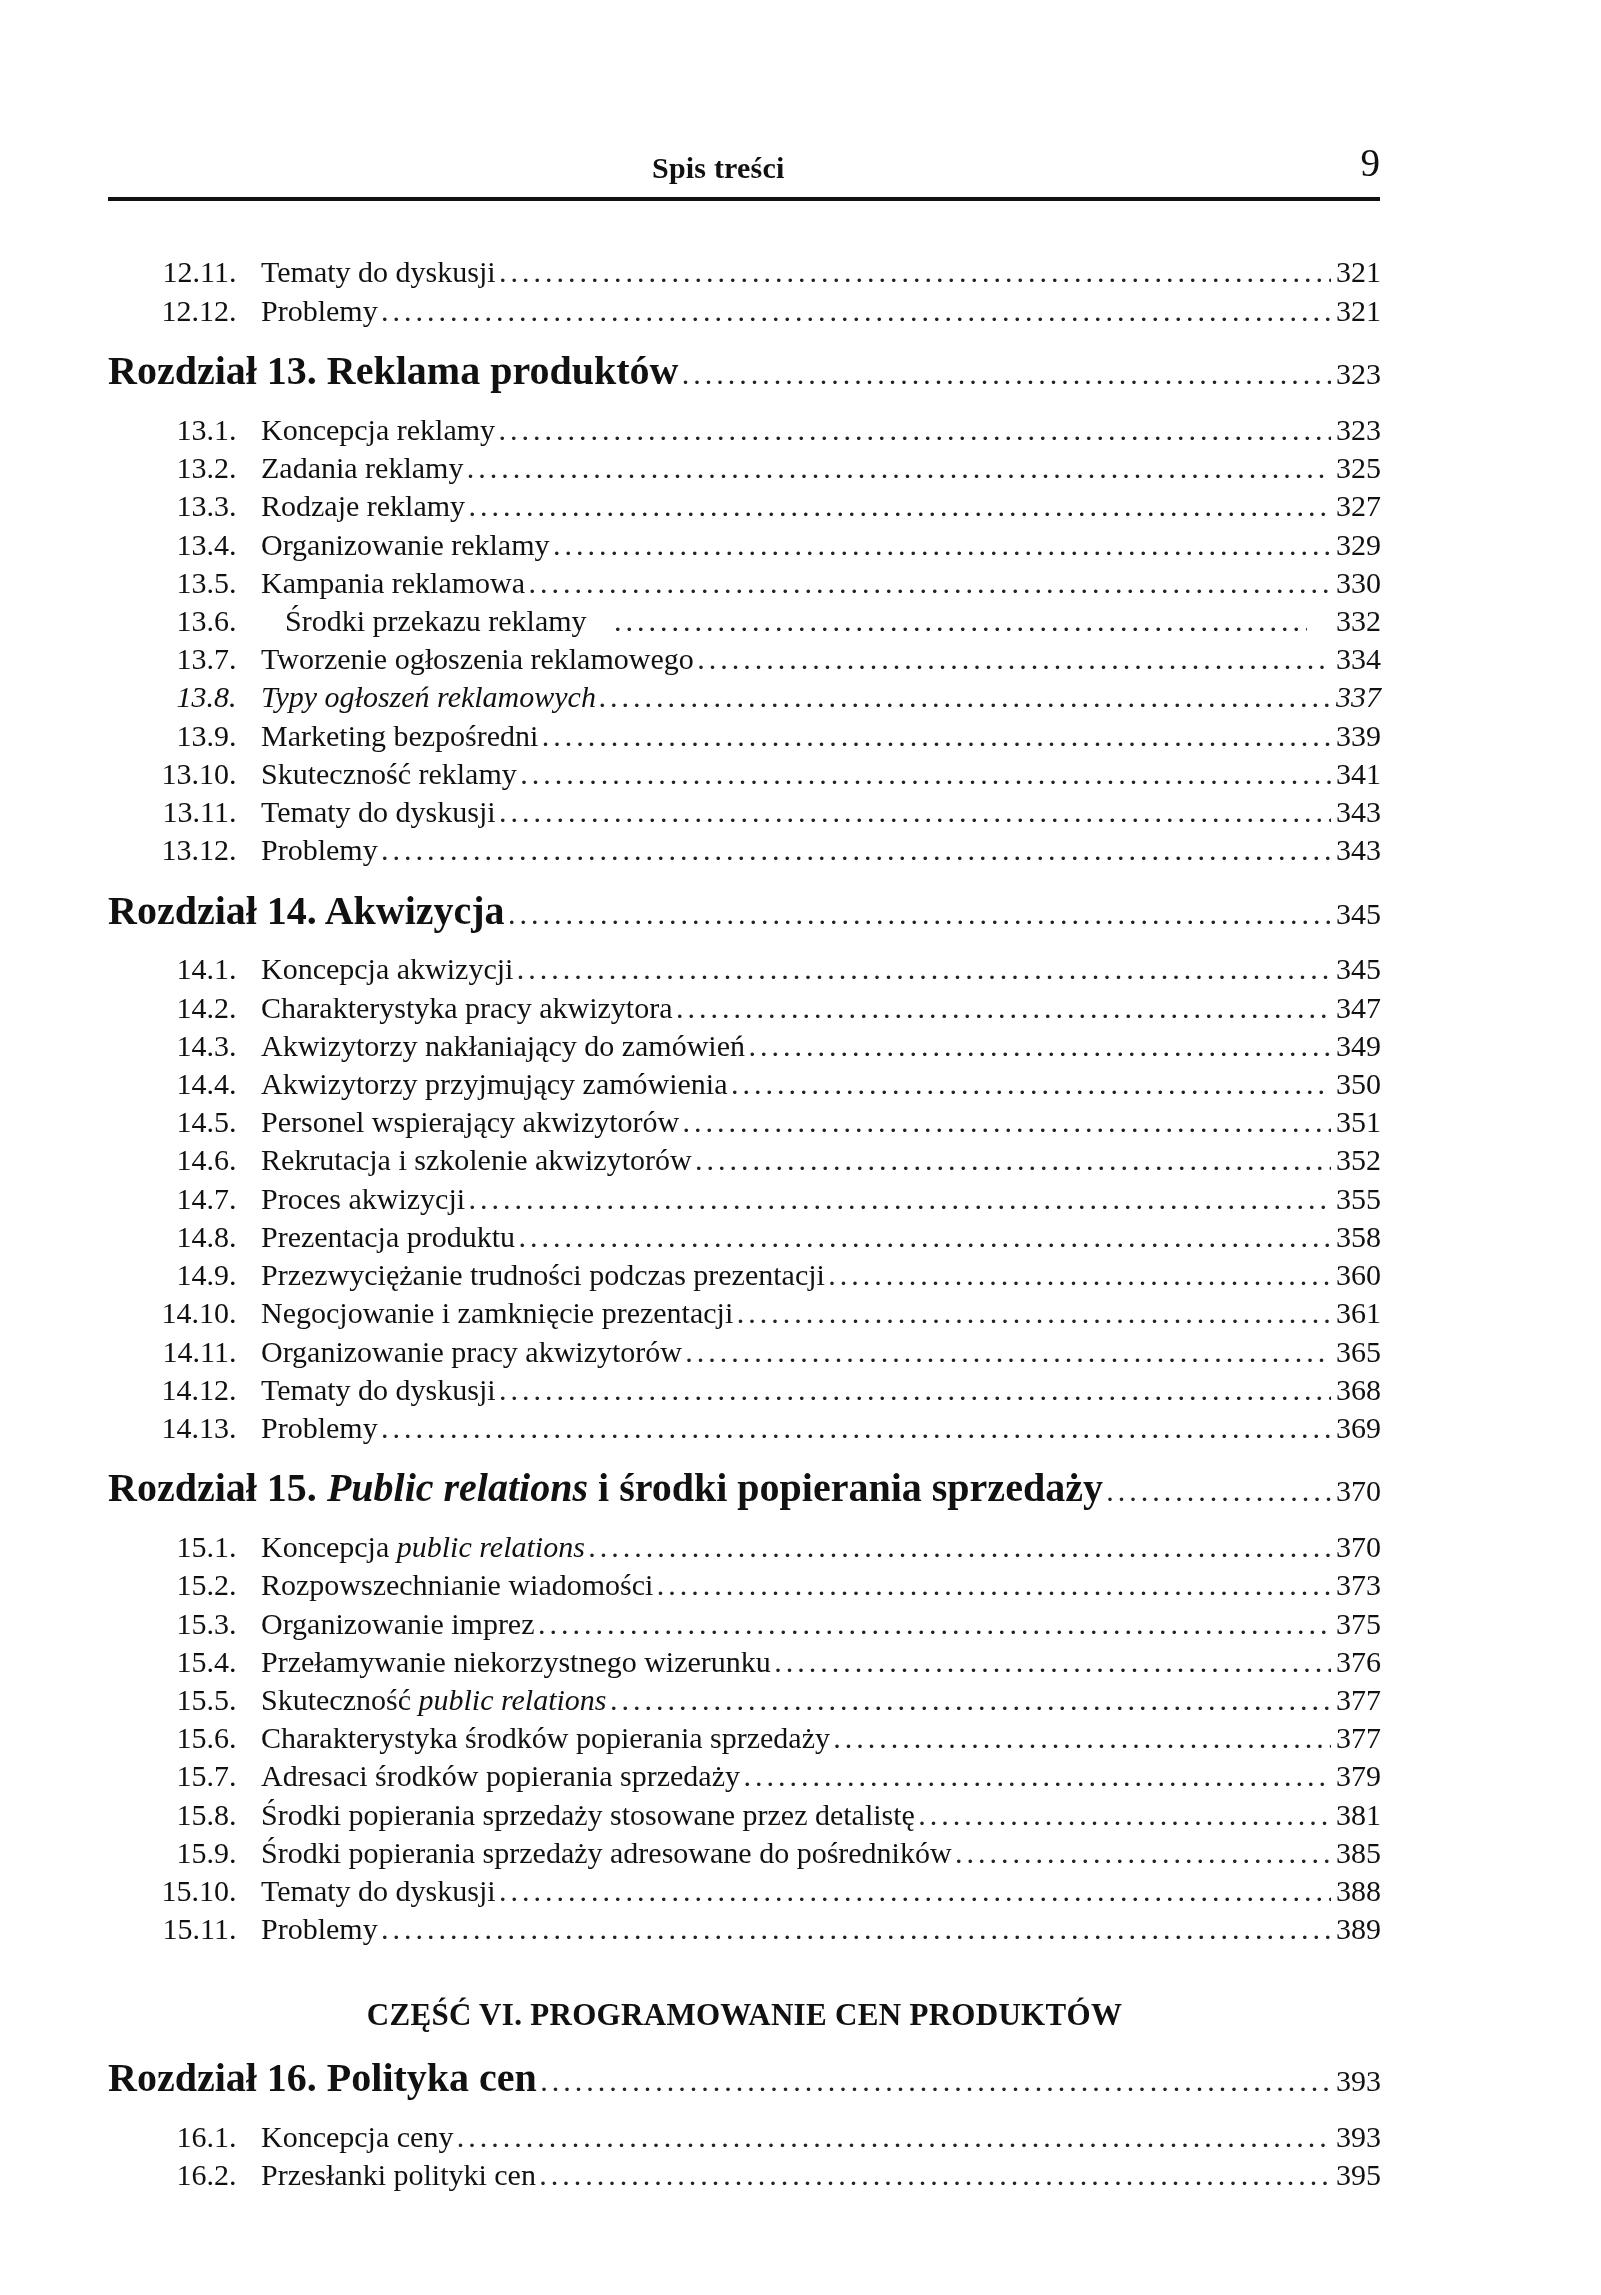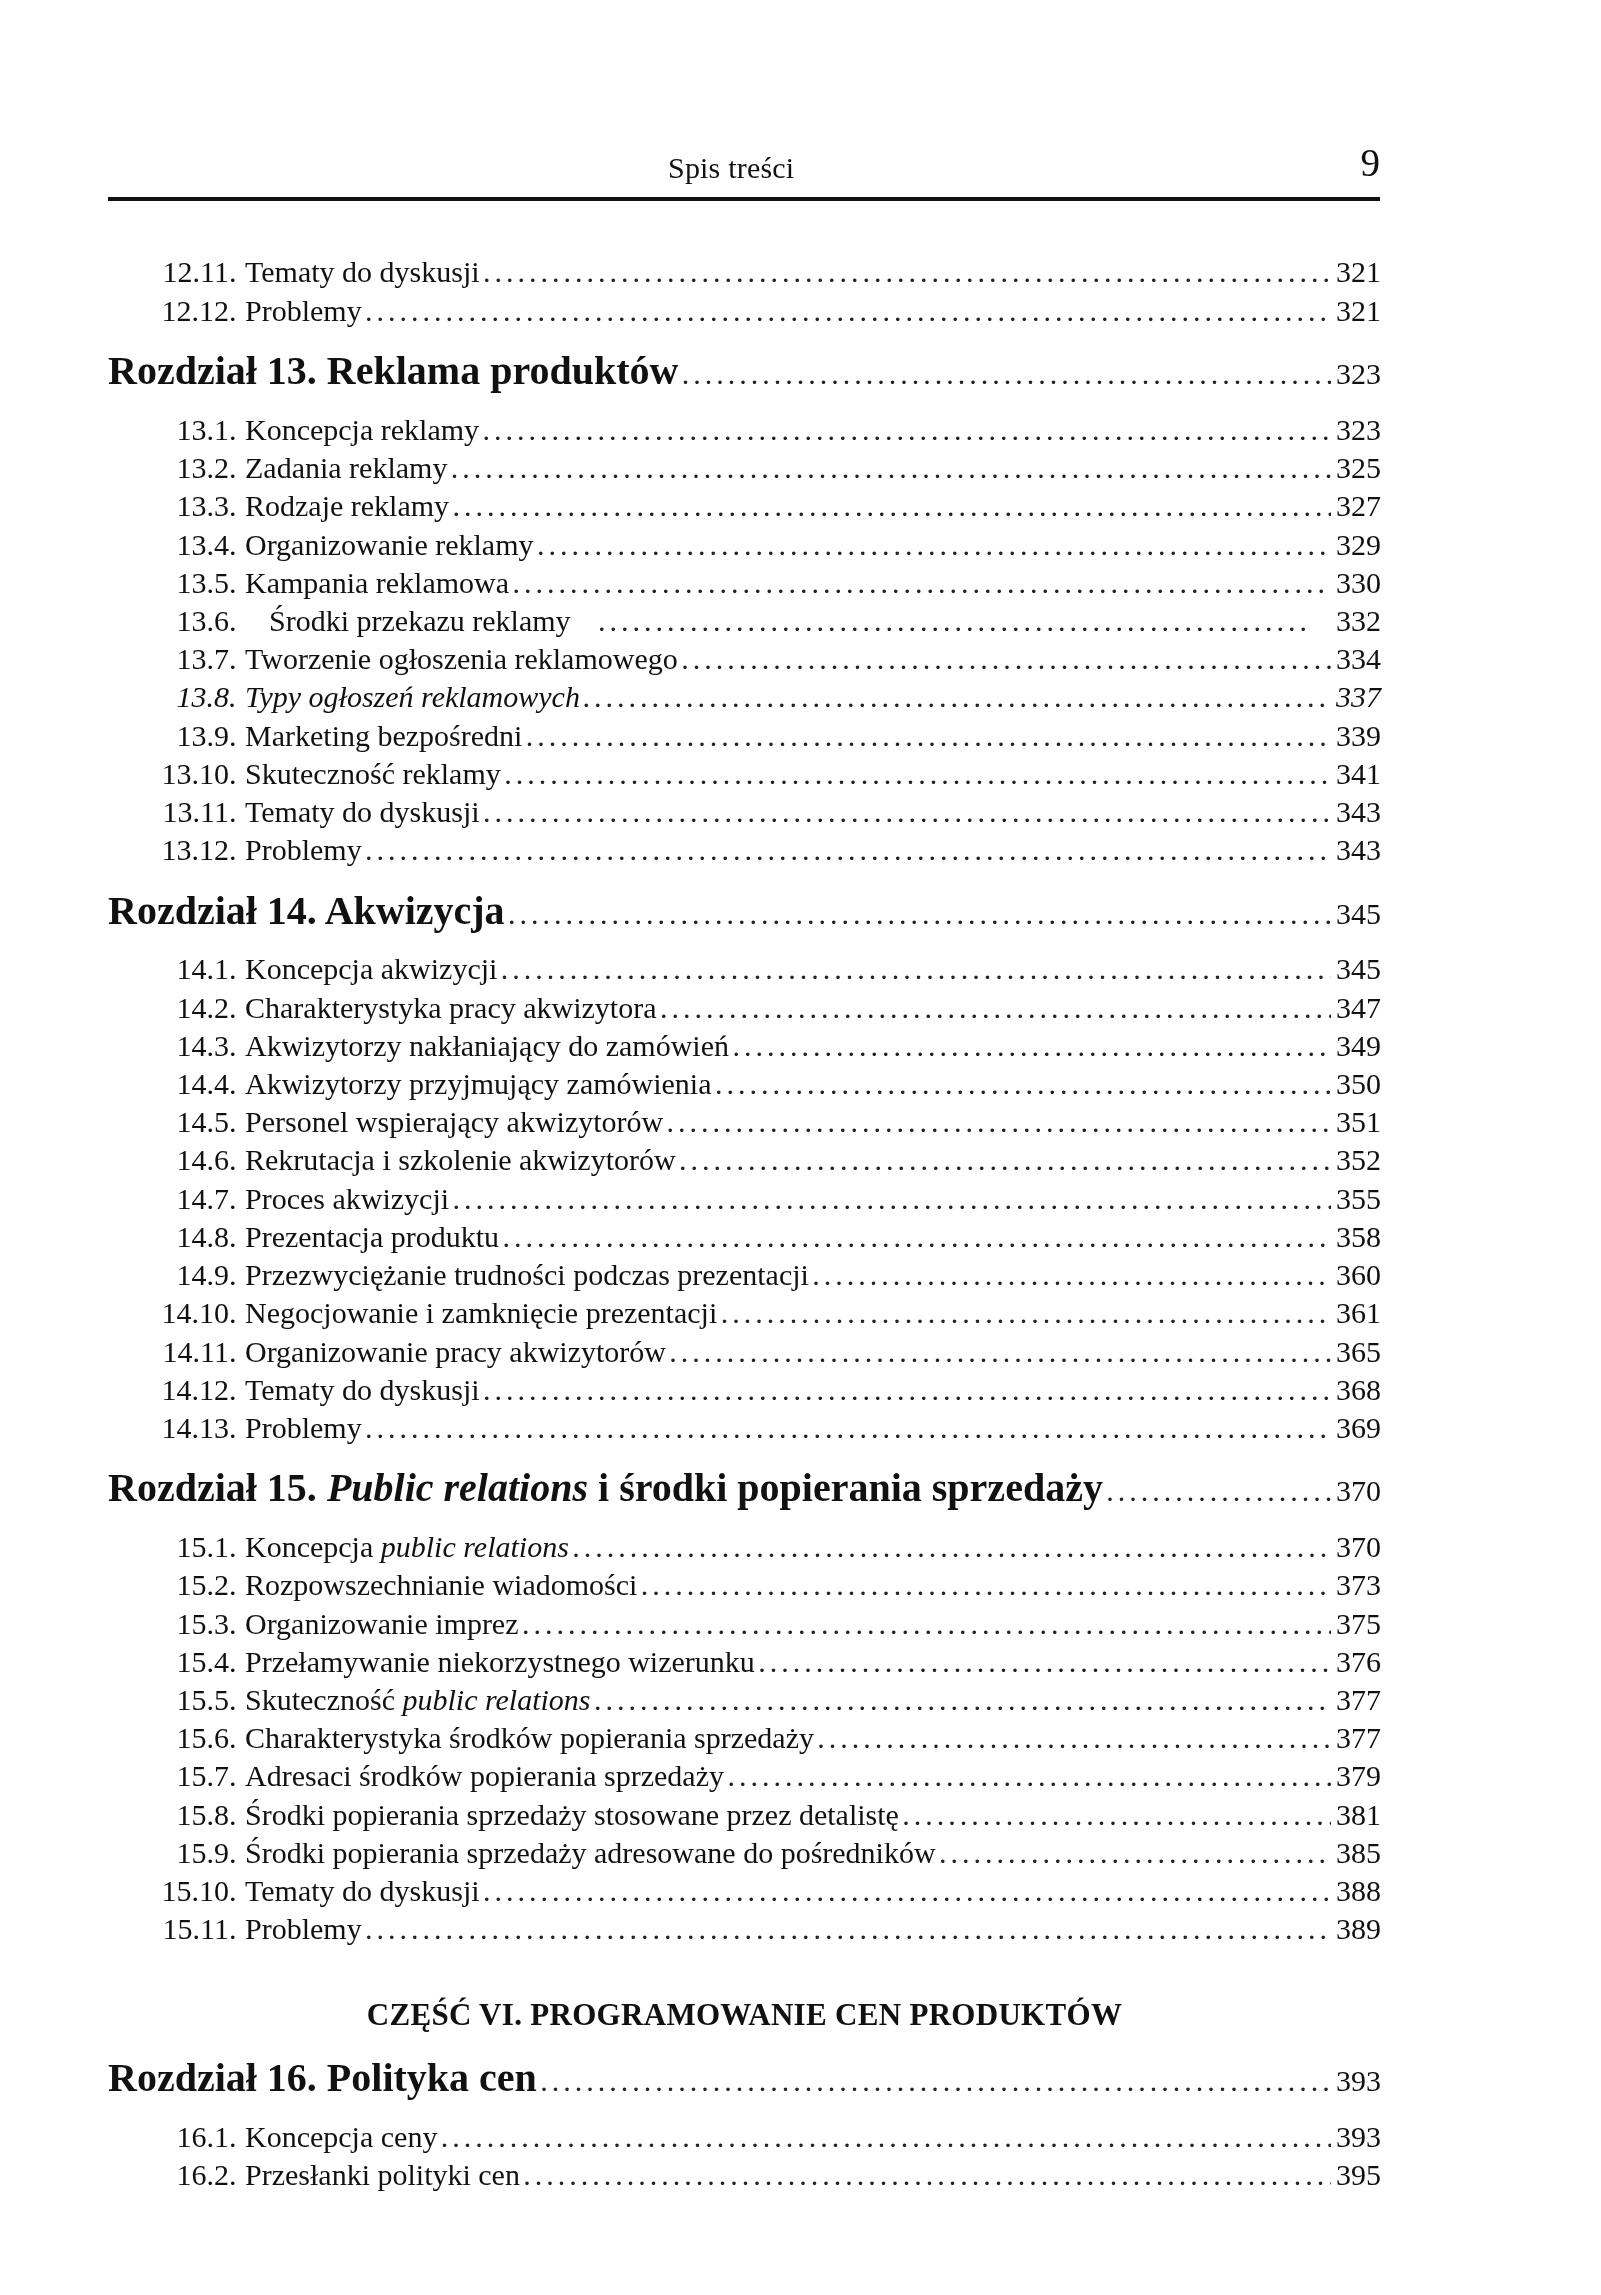--- a/index.html
+++ b/index.html
@@ -6,7 +6,7 @@
   body { width: 1602px; height: 2295px; position: relative; overflow: hidden;
          font-family: "Liberation Serif", serif; color: #111111; }
   .page-header { position: absolute; left: 108px; width: 1272px; top: 136px; height: 65px; }
-  .header-title { position: absolute; left: 560px; top: 15.3px; font-weight: normal; font-size: 30px;
+  .header-title { position: absolute; left: 544px; top: 15.3px; font-weight: bold; font-size: 30px;
                   line-height: 34px; letter-spacing: 0.2px; }
   .header-pagenum { position: absolute; right: 0; top: 5.1px; font-size: 39px; line-height: 43px; }
   .header-rule { position: absolute; left: 0; right: 0; top: 61px; height: 4.3px; background: #111; }

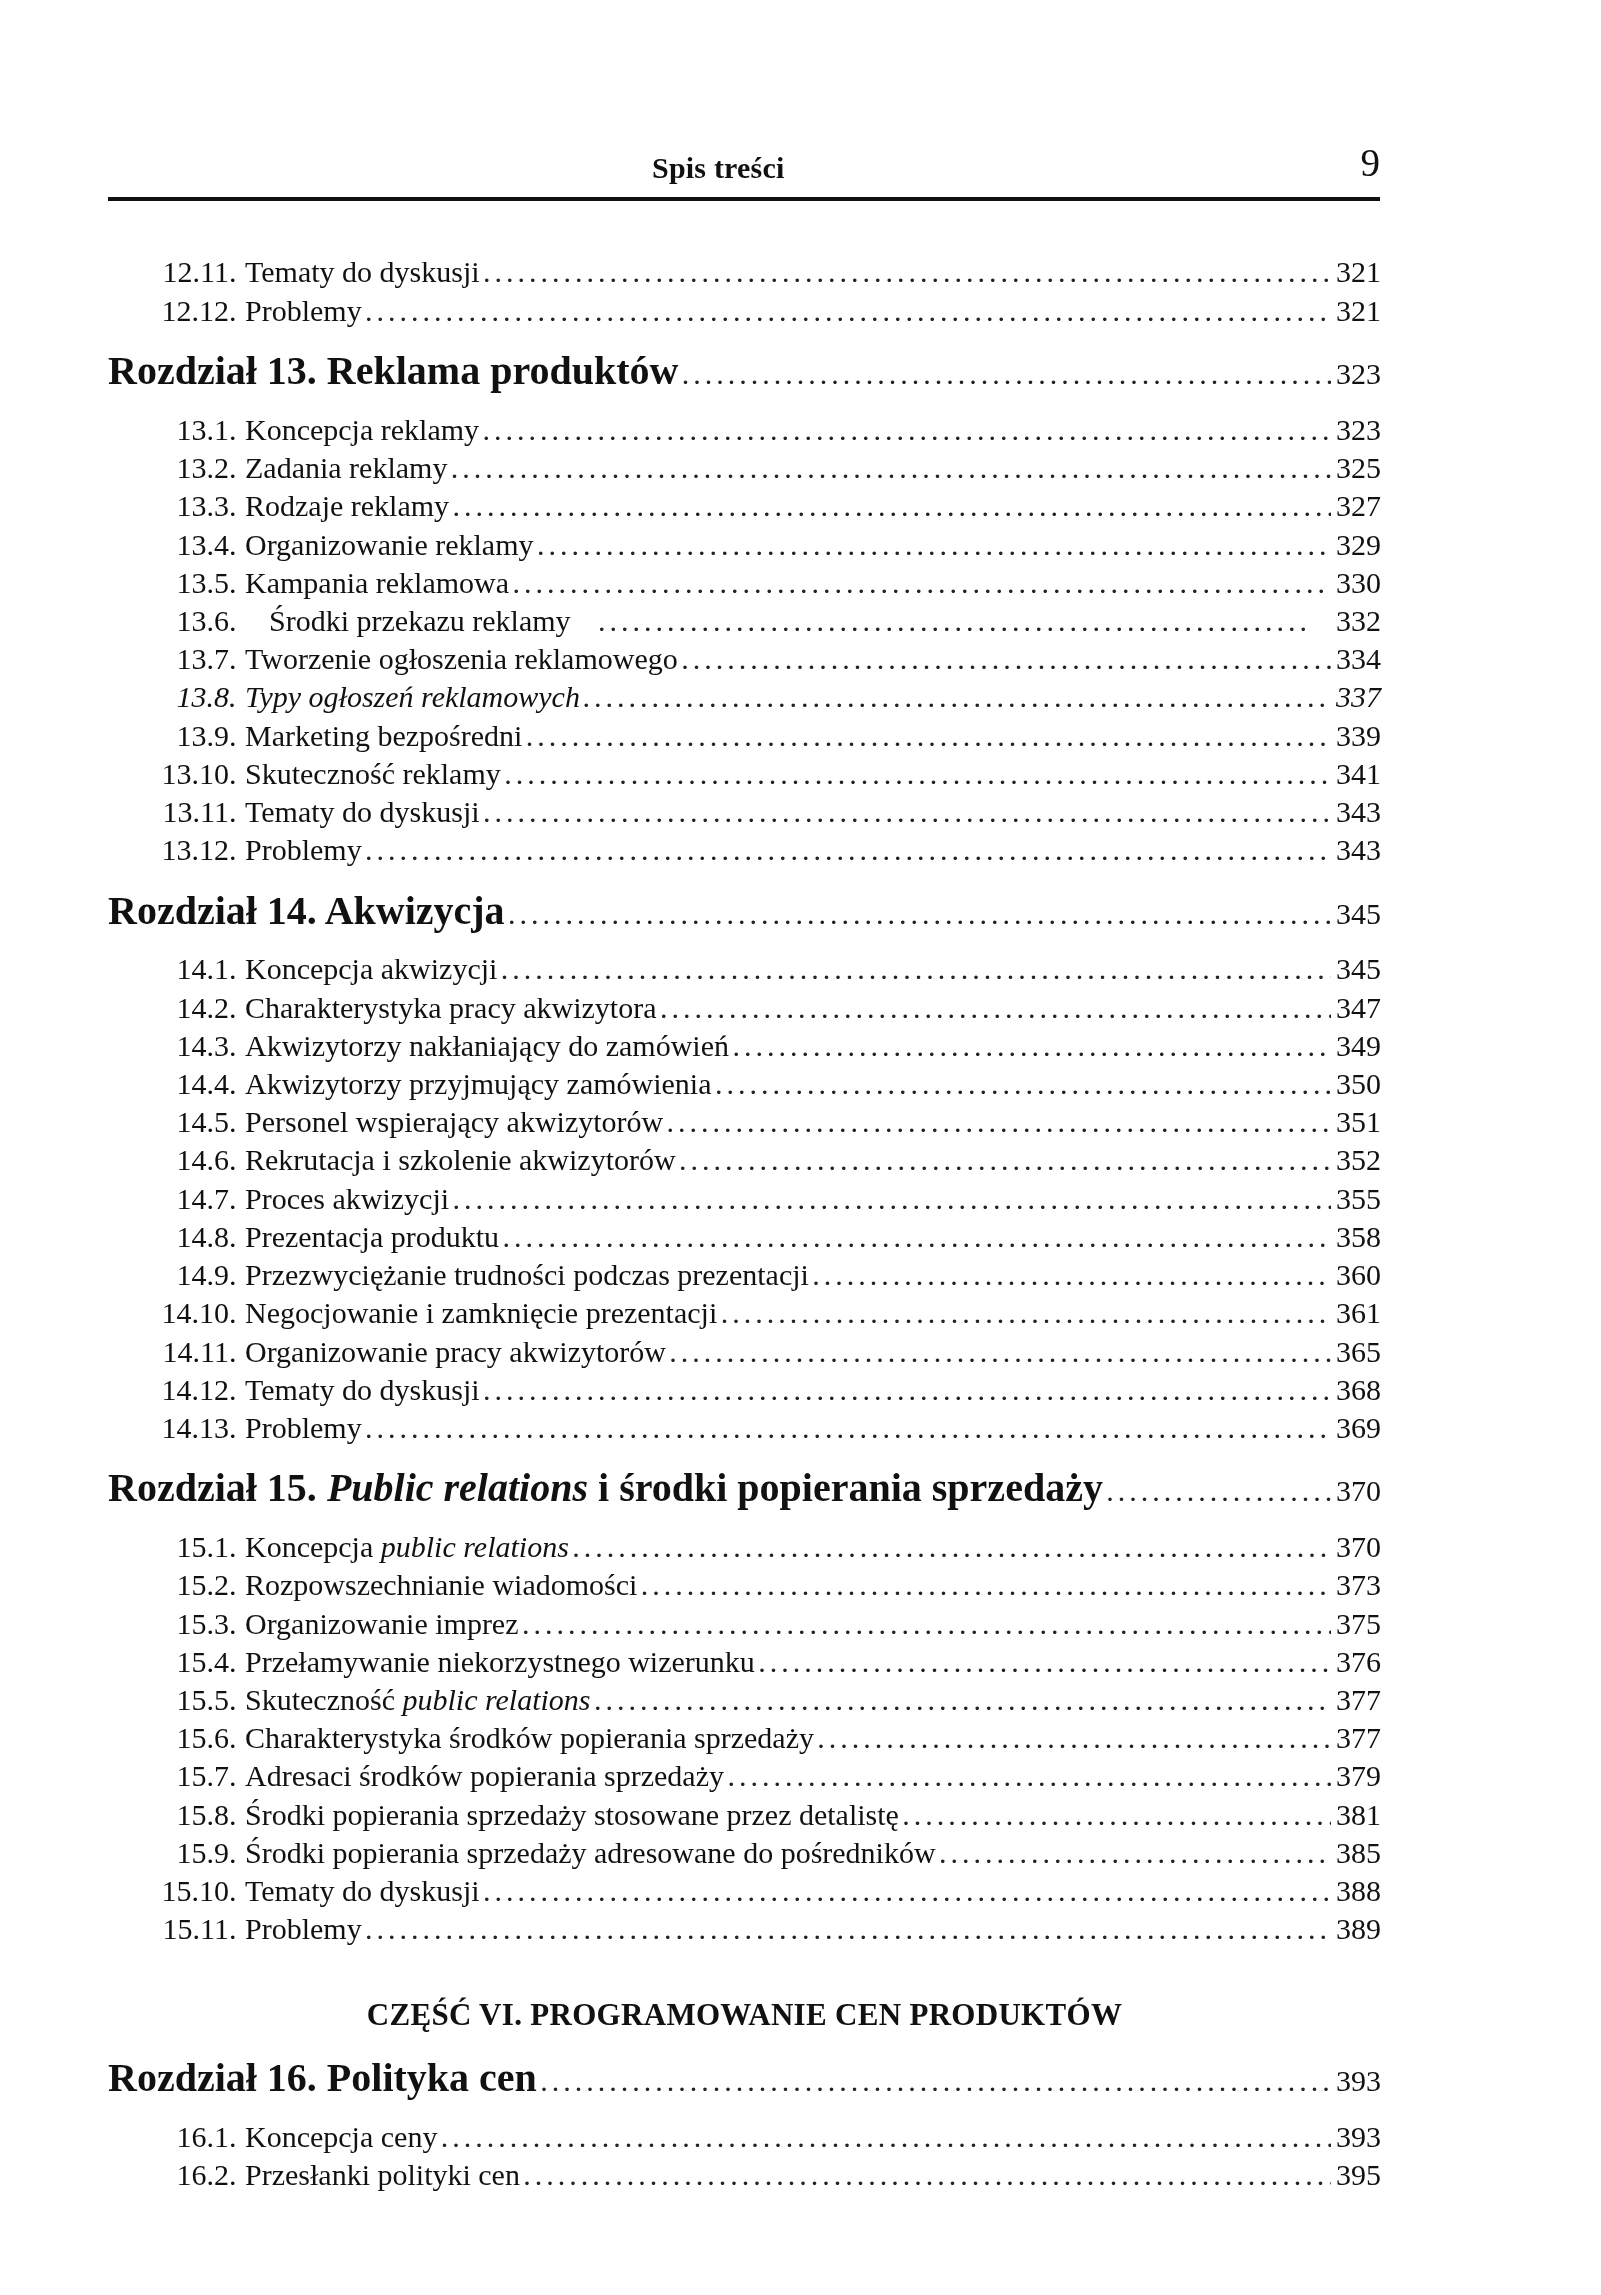--- a/index.html
+++ b/index.html
@@ -15,7 +15,7 @@
   .row { position: absolute; left: 0; right: 0; display: flex; align-items: baseline; white-space: nowrap; }
   .row.sub { font-size: 30px; height: 38px; }
   .row .num { display: inline-block; width: 129px; text-align: right; padding-right: 8.5px; box-sizing: border-box; flex: 0 0 137px; }
-  .row .title { flex: 0 0 auto; }
+  .row .title { flex: 0 0 auto; margin-left: 16px; }
   .row .title i { font-style: italic; }
   .row .leader { flex: 1 1 auto; overflow: hidden; margin: 0 5.1px 0 3.4px; font-size: 30px;
                  letter-spacing: 0; color: #222; }

